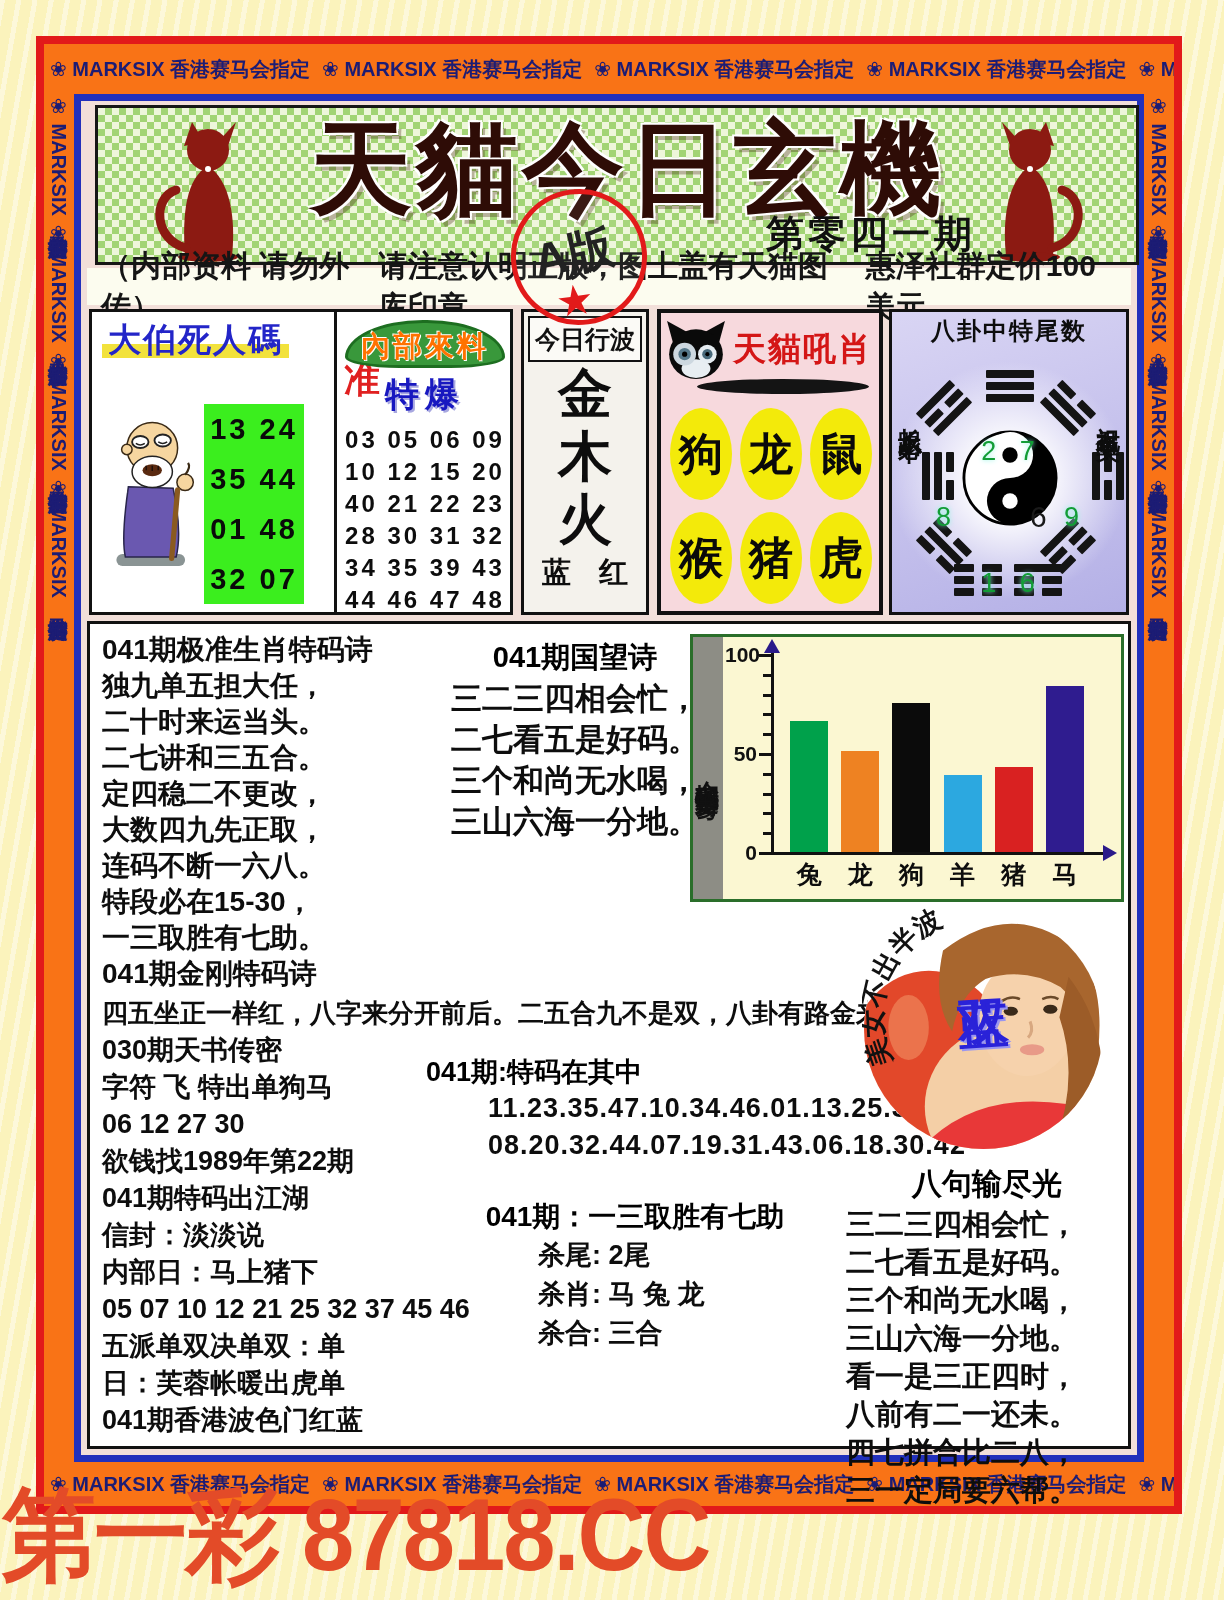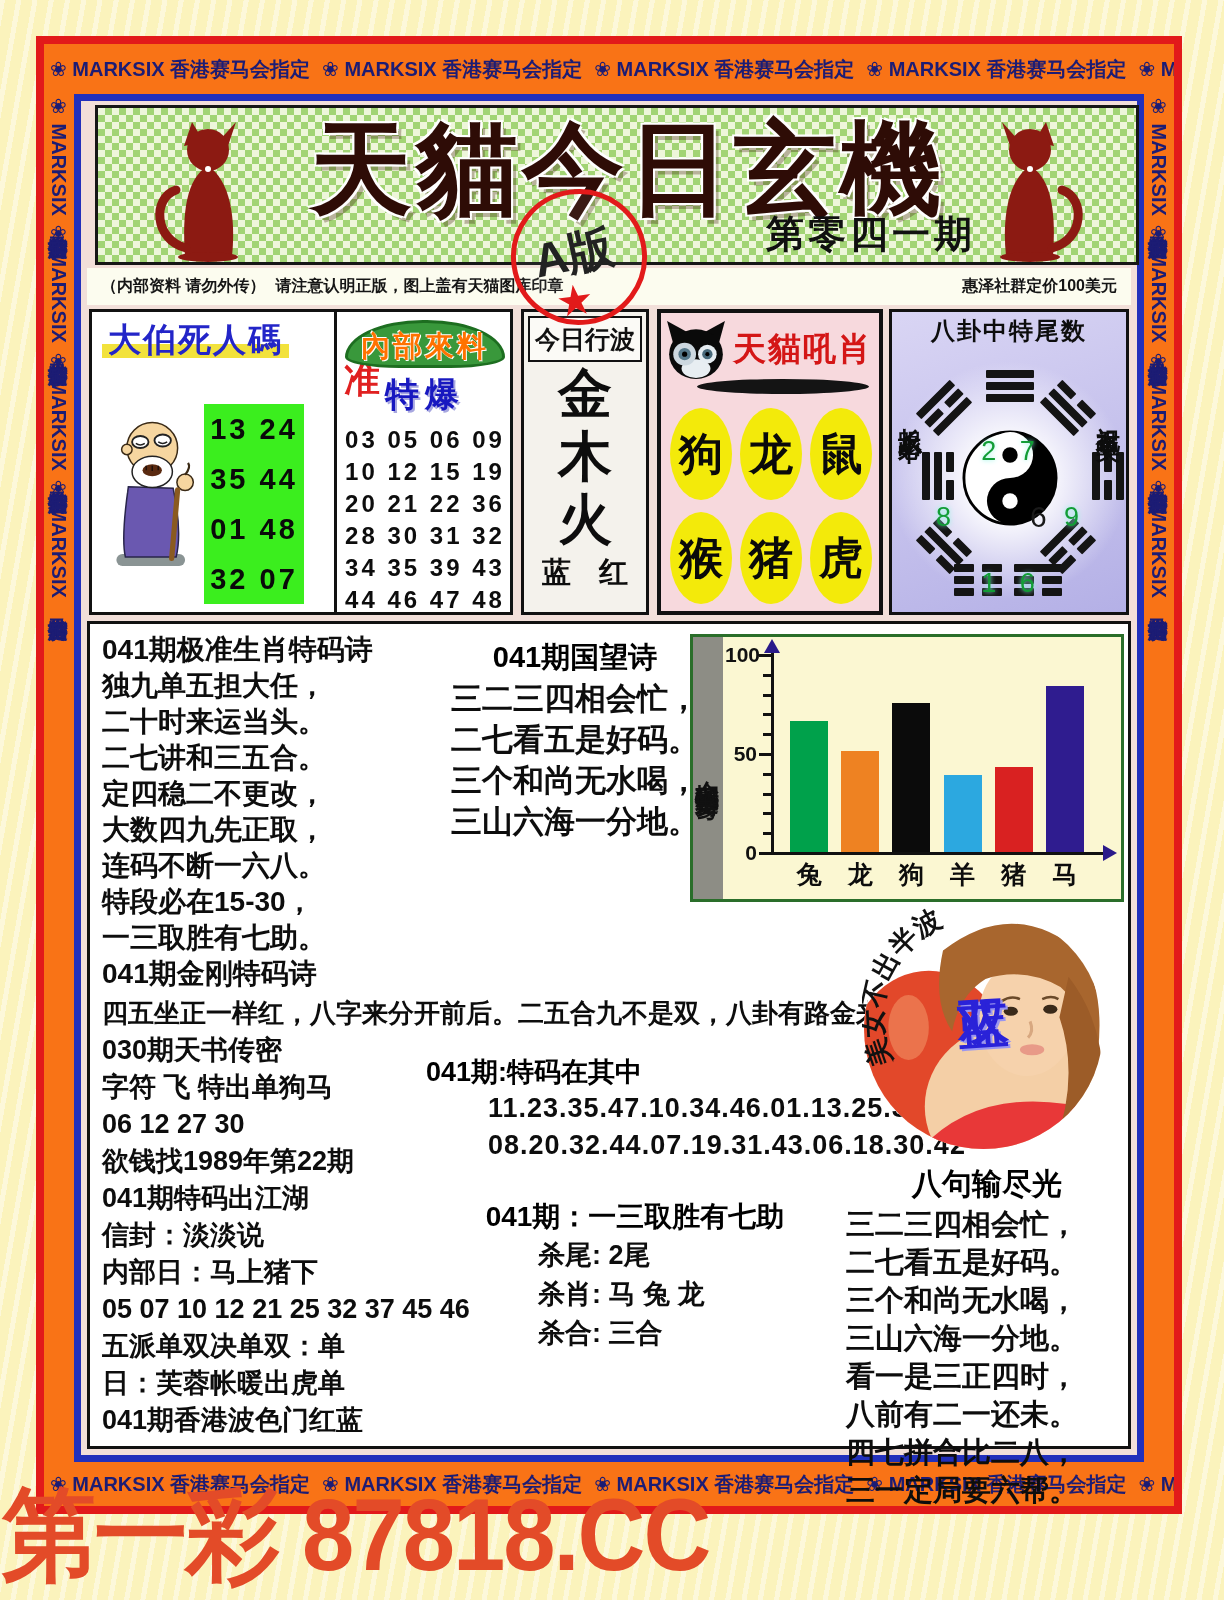--- a/index.html
+++ b/index.html
@@ -40,7 +40,7 @@
   
   #subtitle{left:6px;top:167px;width:1044px;height:37px;background:#fcfcef;
             display:flex;align-items:center;gap:10px;padding:12px 14px;box-sizing:border-box;
-            font-size:16px;font-weight:700;color:#151515;}
+            font-size:30px;font-weight:700;color:#151515;}
   #subtitle .sp{flex:1;}
   
   .tipbox{box-sizing:border-box;border:3px solid #111;background:#fff;top:208px;height:306px;}

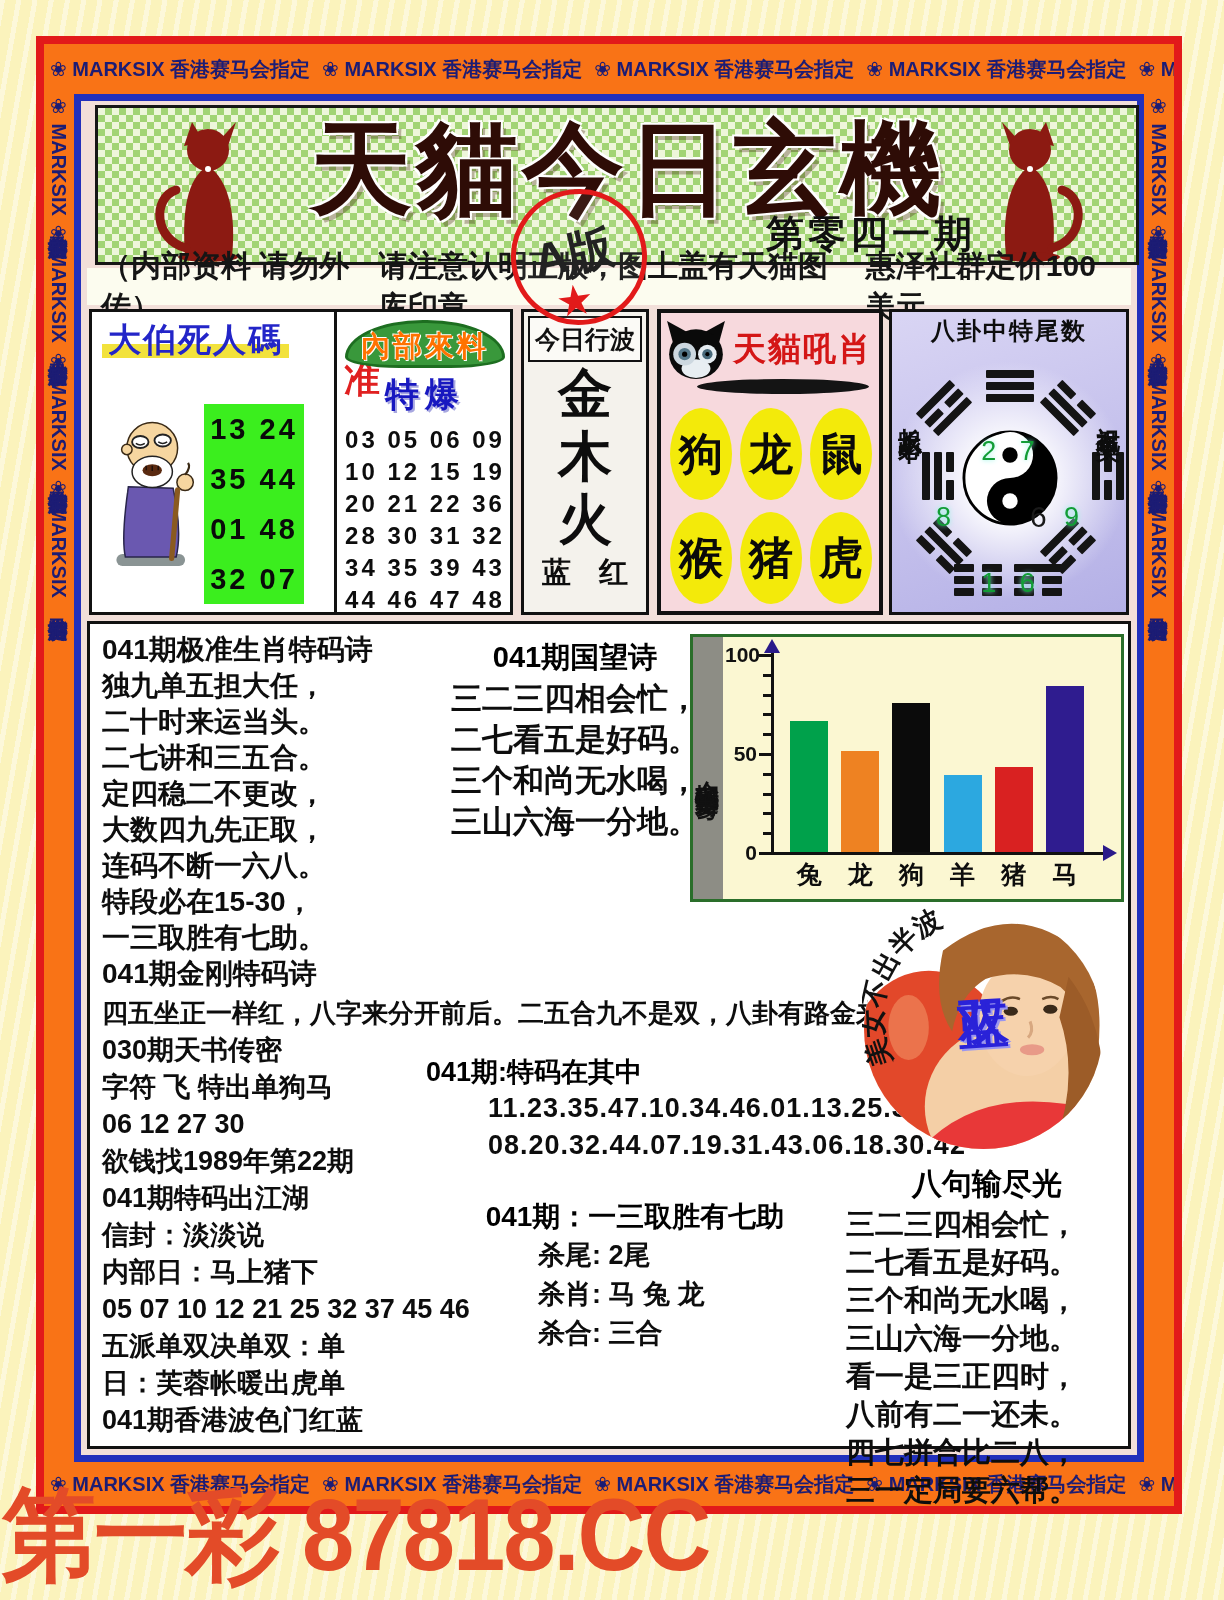--- a/index.html
+++ b/index.html
@@ -252,7 +252,7 @@
         <div id="ins-sub">特爆</div>
         <div id="ins-rows">
               <div class="ins-num">03 05 06 09</div>
-              <div class="ins-num">10 12 15 19</div>
+              <div class="ins-num">10 12 15 20</div>
               <div class="ins-num">20 21 22 36</div>
               <div class="ins-num">28 30 31 32</div>
               <div class="ins-num">34 35 39 43</div>

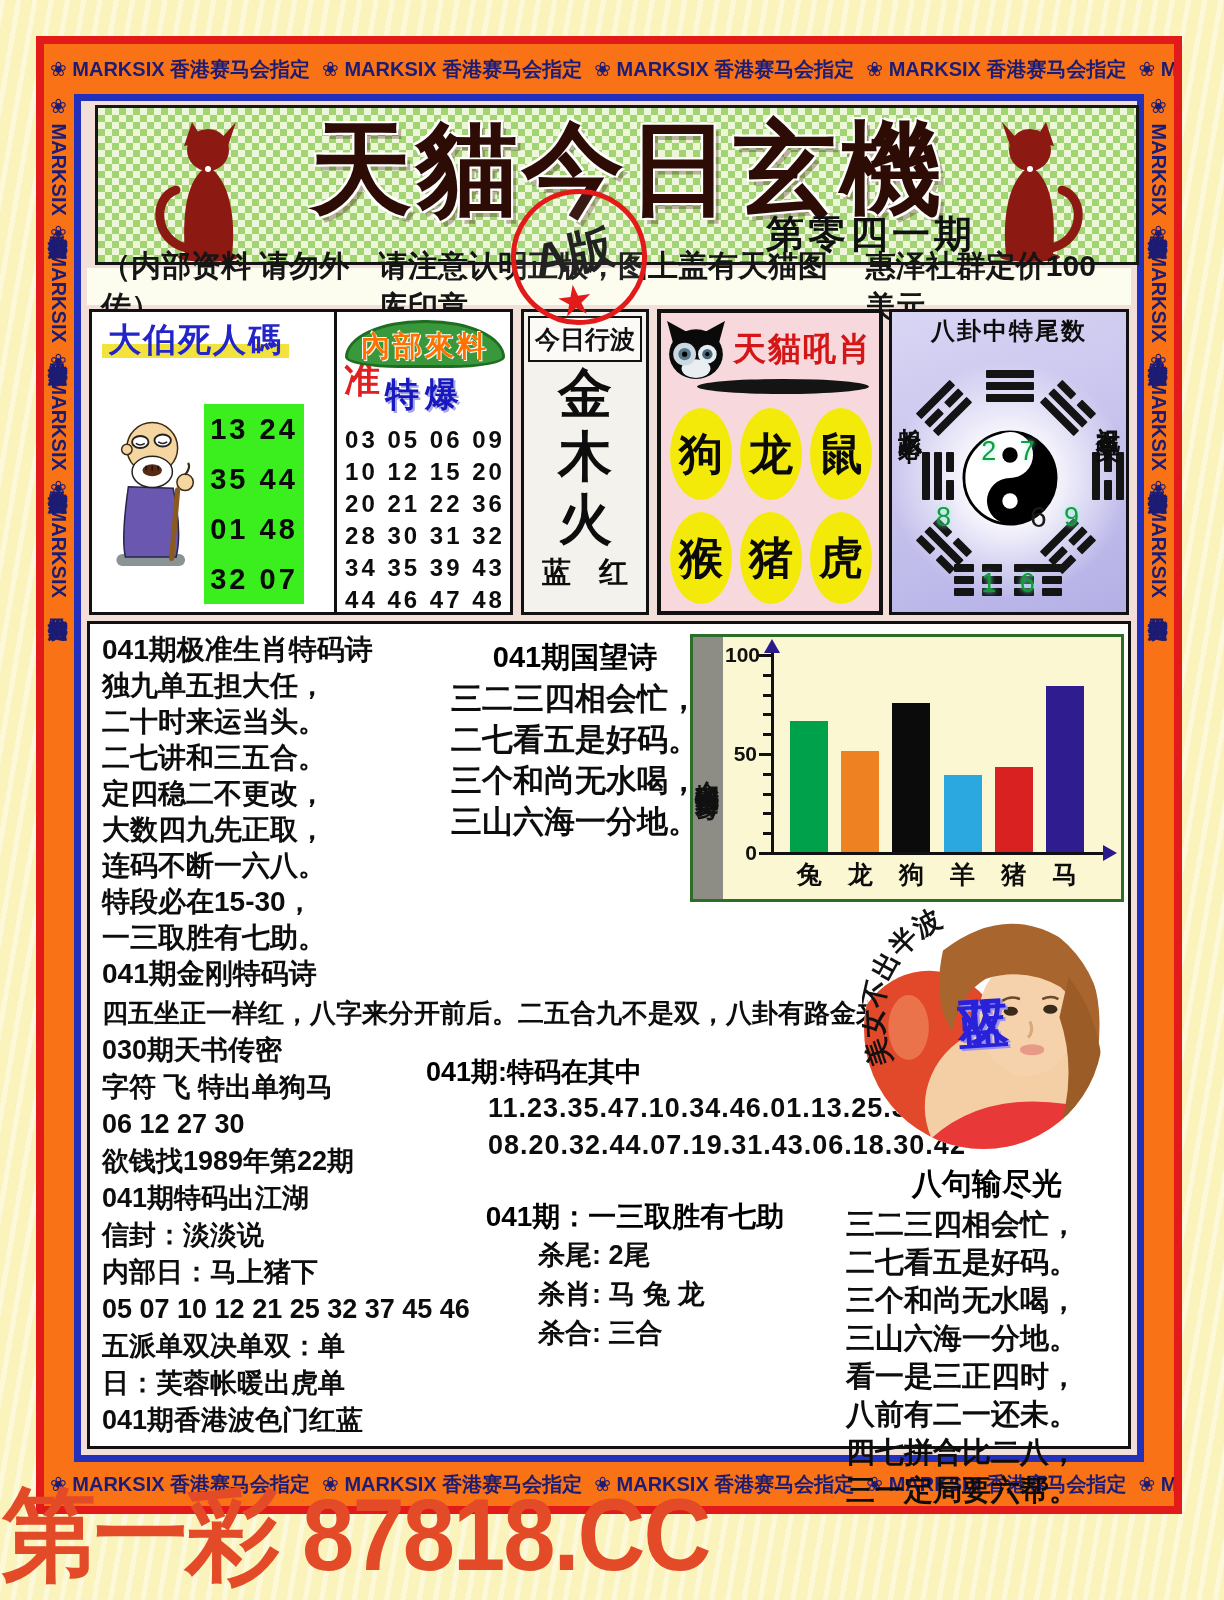--- a/index.html
+++ b/index.html
@@ -253,7 +253,7 @@
         <div id="ins-rows">
               <div class="ins-num">03 05 06 09</div>
               <div class="ins-num">10 12 15 20</div>
-              <div class="ins-num">20 21 22 36</div>
+              <div class="ins-num">40 21 22 23</div>
               <div class="ins-num">28 30 31 32</div>
               <div class="ins-num">34 35 39 43</div>
               <div class="ins-num">44 46 47 48</div>

